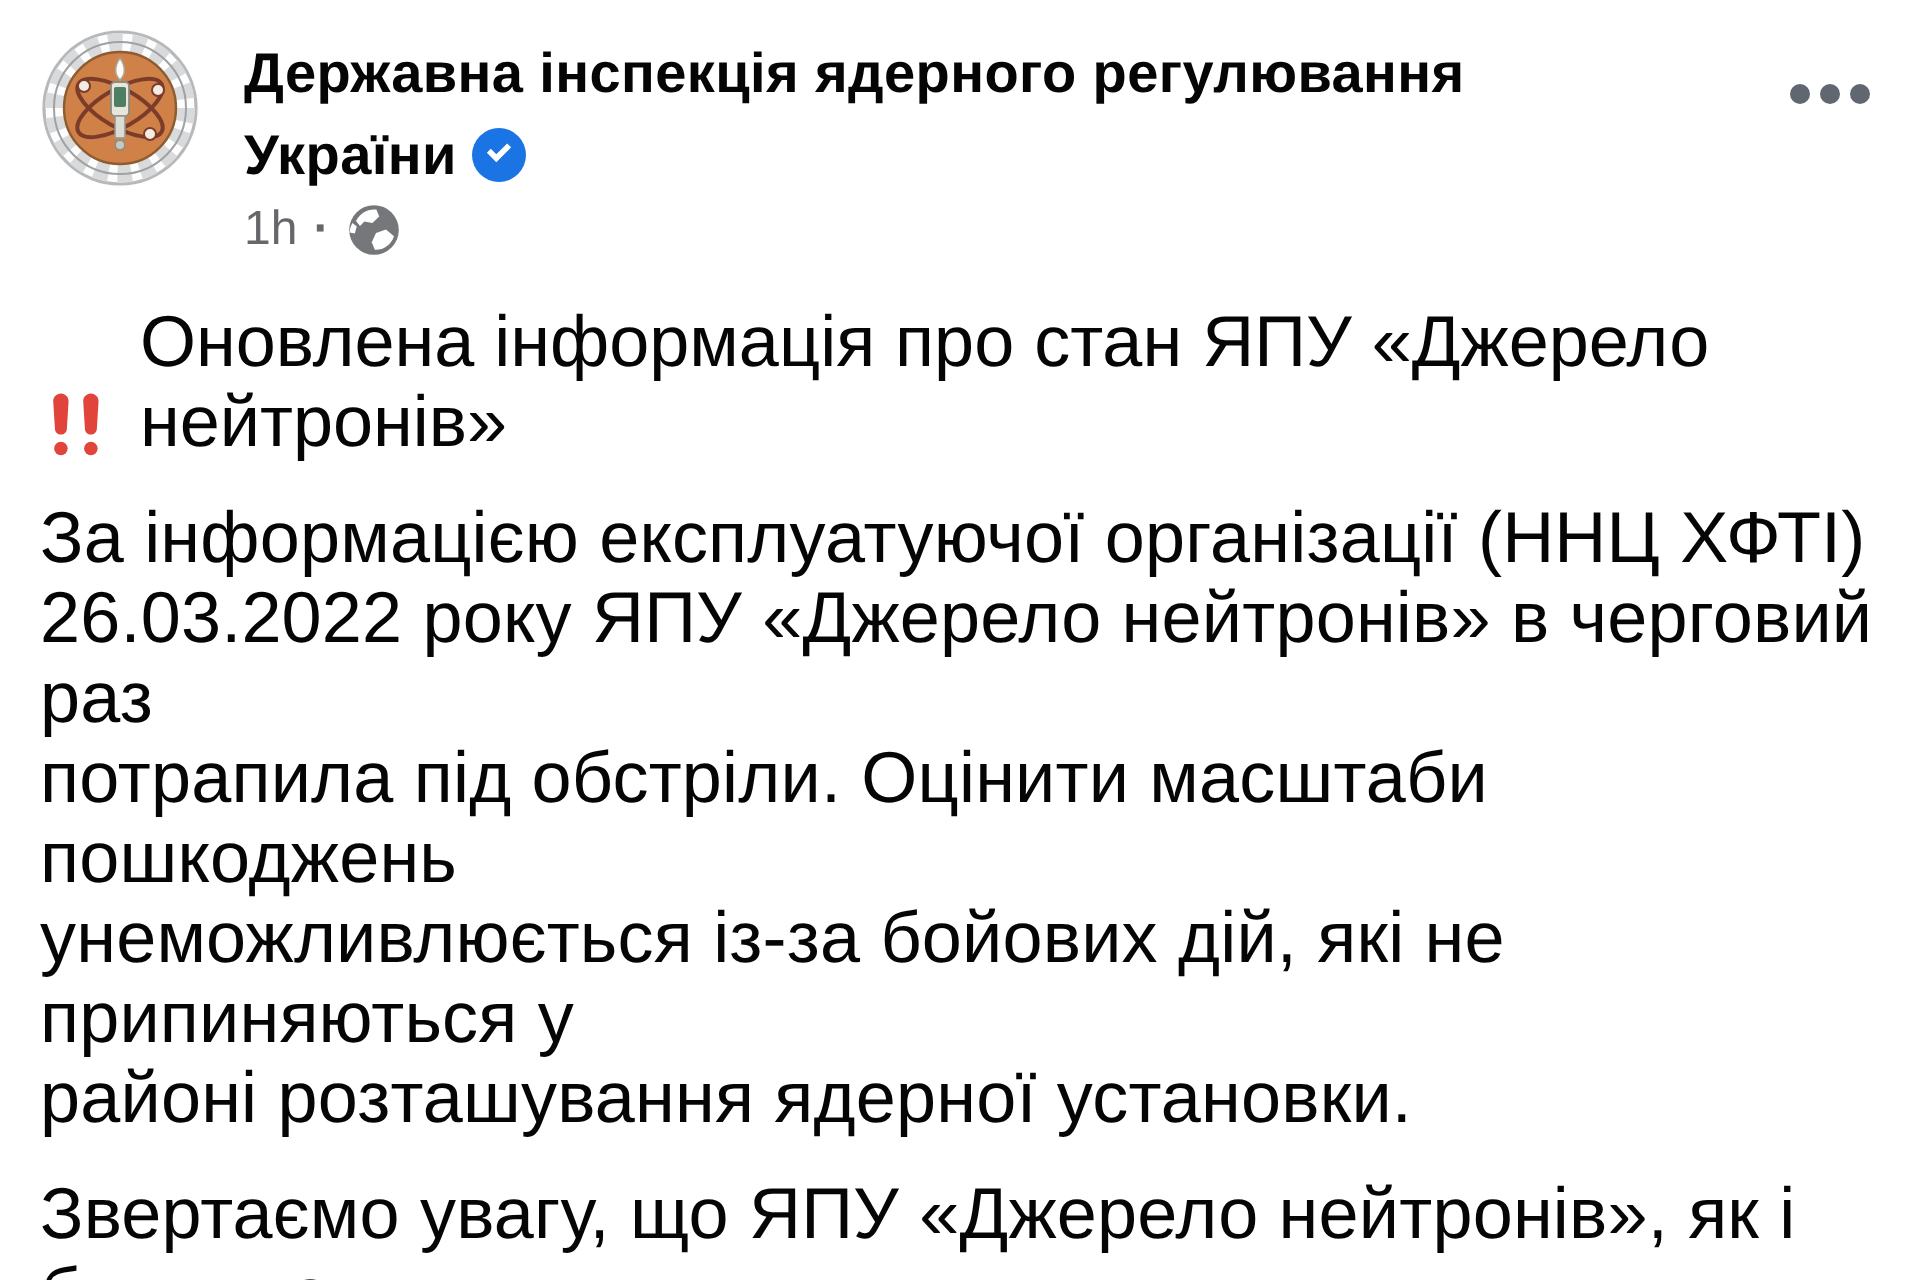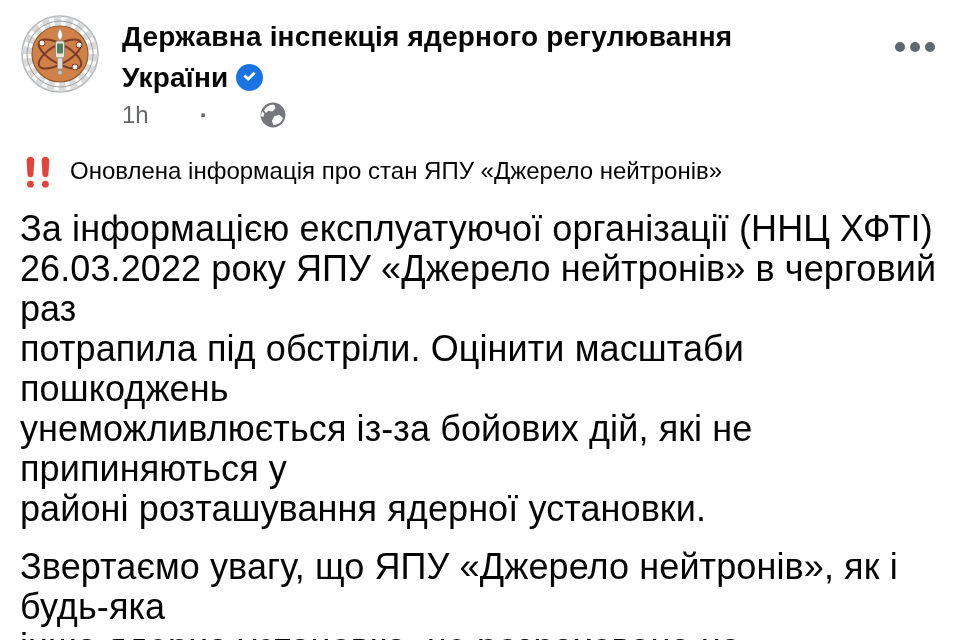--- a/index.html
+++ b/index.html
@@ -17,7 +17,7 @@
   .name-row { width: 700px; font-weight: 700; font-size: 28px; line-height: 41px; color: #050505; cursor: pointer; }
   .name-row .name { letter-spacing: 0.2px; }
   .badge { display: inline-block; width: 27px; height: 27px; vertical-align: -4px; margin-left: 8px; }
-  .meta { display: flex; align-items: center; margin-top: 3px; font-size: 24px; line-height: 28px; color: #65676b; gap: 43px; }
+  .meta { display: flex; align-items: center; margin-top: 3px; font-size: 24px; line-height: 28px; color: #65676b; }
   .meta .sep { margin: 0 8px; font-weight: 700; }
   .meta .globe { width: 28px; height: 28px; display: inline-block; }
   .menu { position: absolute; top: 38px; right: 21px; display: flex; gap: 5px; padding: 4px; cursor: pointer; }

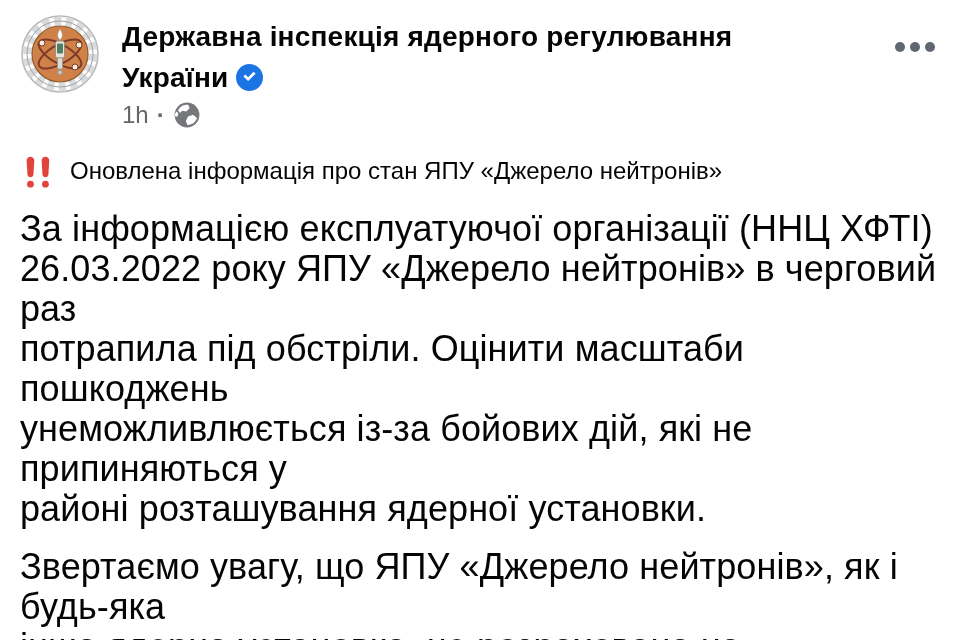--- a/index.html
+++ b/index.html
@@ -25,7 +25,7 @@
 
   
   .body-text { padding: 22px 20px 0 20px; }
-  .headline { display: flex; align-items: flex-start; font-size: 24px; line-height: 40px; }
+  .headline { display: flex; align-items: flex-end; font-size: 36px; line-height: 40px; }
   .emoji { width: 38px; height: 38px; flex: 0 0 38px; margin-right: 12px; margin-top: 2px; }
   .para { margin-top: 18px; font-size: 36px; line-height: 40px; white-space: pre-line; letter-spacing: 0.1px; }
 </style>

